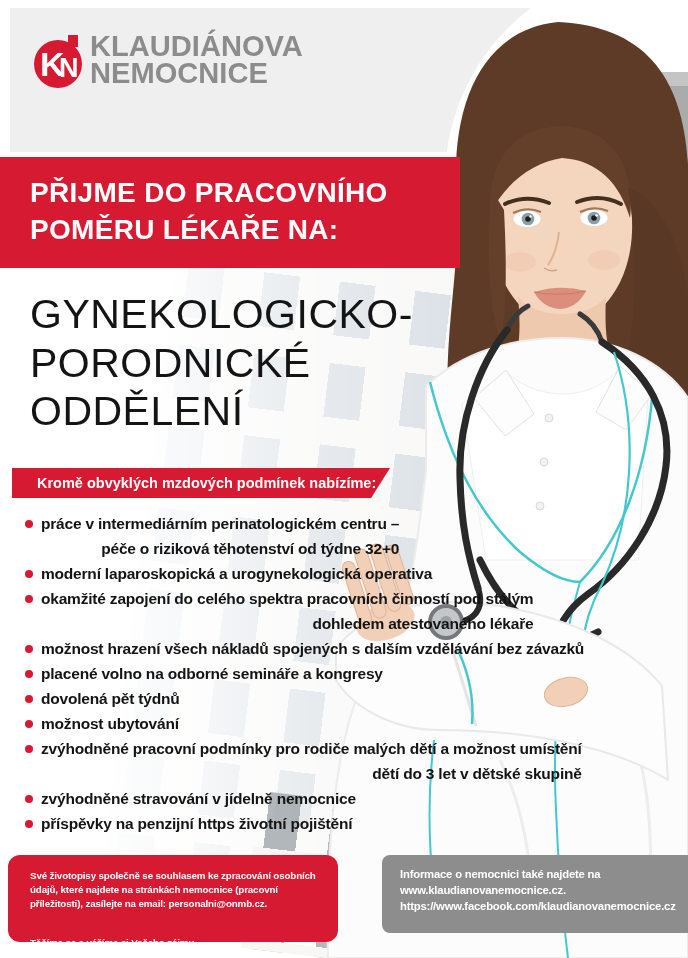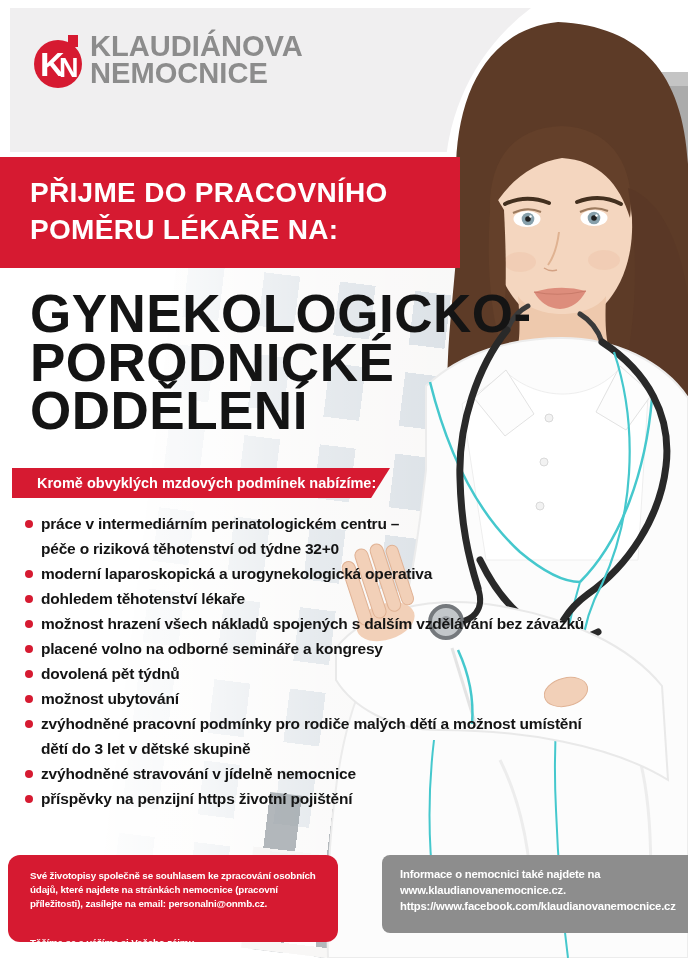--- a/index.html
+++ b/index.html
@@ -77,7 +77,7 @@
   
   .big-title{
     position:absolute;left:30px;top:290px;
-    color:var(--ink);font-weight:bold;font-size:53px;line-height:48.5px;
+    color:var(--ink);font-weight:normal;font-size:41px;line-height:48.5px;
     letter-spacing:.5px;
   }
   

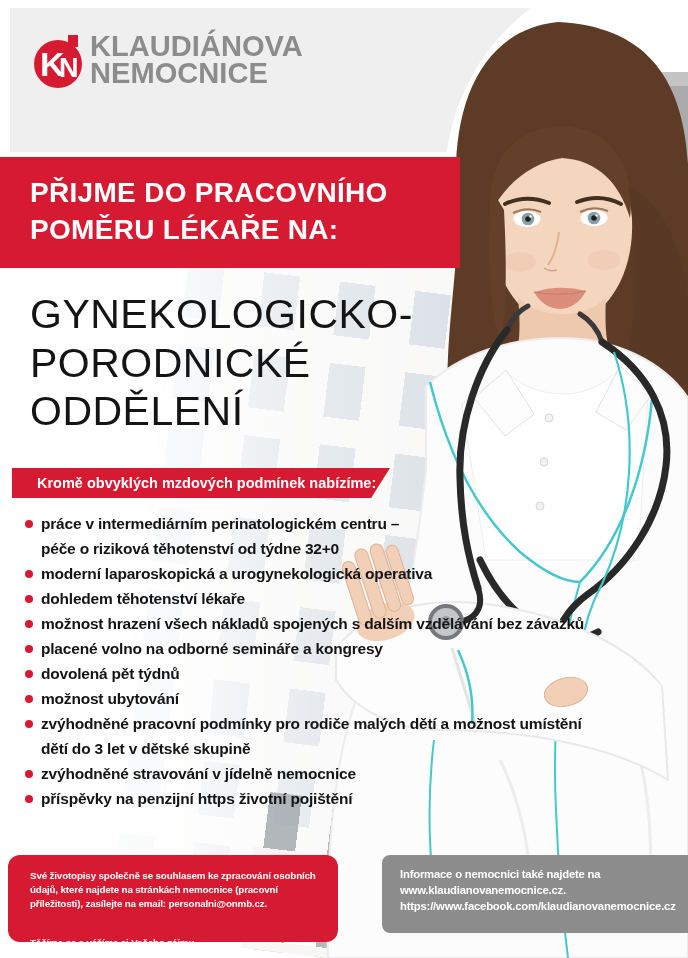--- a/index.html
+++ b/index.html
@@ -91,7 +91,7 @@
   .benefits-list{
     position:absolute;left:25px;top:511px;width:650px;list-style:none;
   }
-  .benefits-list li{display:flex;}
+  .benefits-list li{display:flex;text-align:right;}
   .benefits-list .dot{
     flex:none;width:8px;height:8px;border-radius:50%;
     background:var(--red);margin:8.5px 8px 0 0;

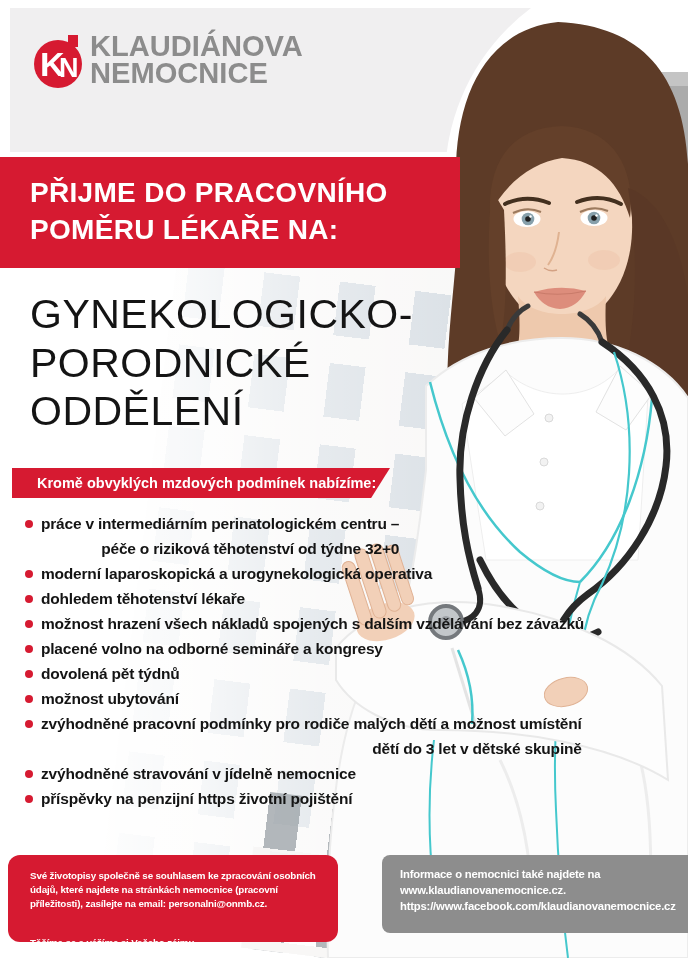--- a/index.html
+++ b/index.html
@@ -255,6 +255,7 @@
       <li>
         <span class="dot"></span>
         <div class="lines">
+          <div>okamžité zapojení do celého spektra pracovních činností pod stálým</div>
           <div>dohledem těhotenství lékaře</div>
         </div>
       </li>

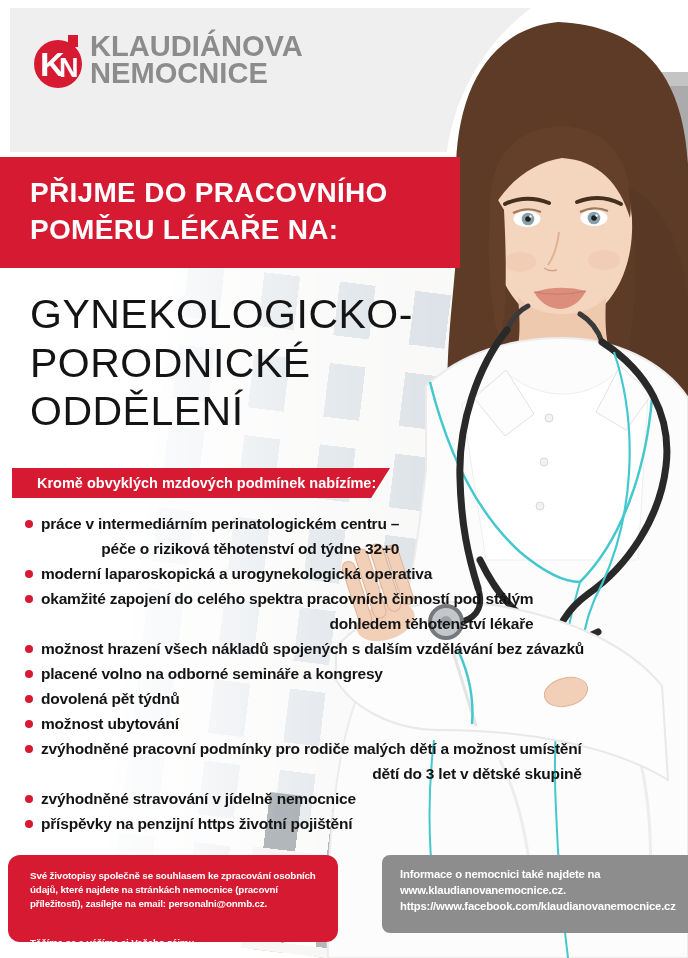--- a/index.html
+++ b/index.html
@@ -256,7 +256,7 @@
         <span class="dot"></span>
         <div class="lines">
           <div>okamžité zapojení do celého spektra pracovních činností pod stálým</div>
-          <div>dohledem těhotenství lékaře</div>
+          <div>dohledem atestovaného lékaře</div>
         </div>
       </li>
       <li>

